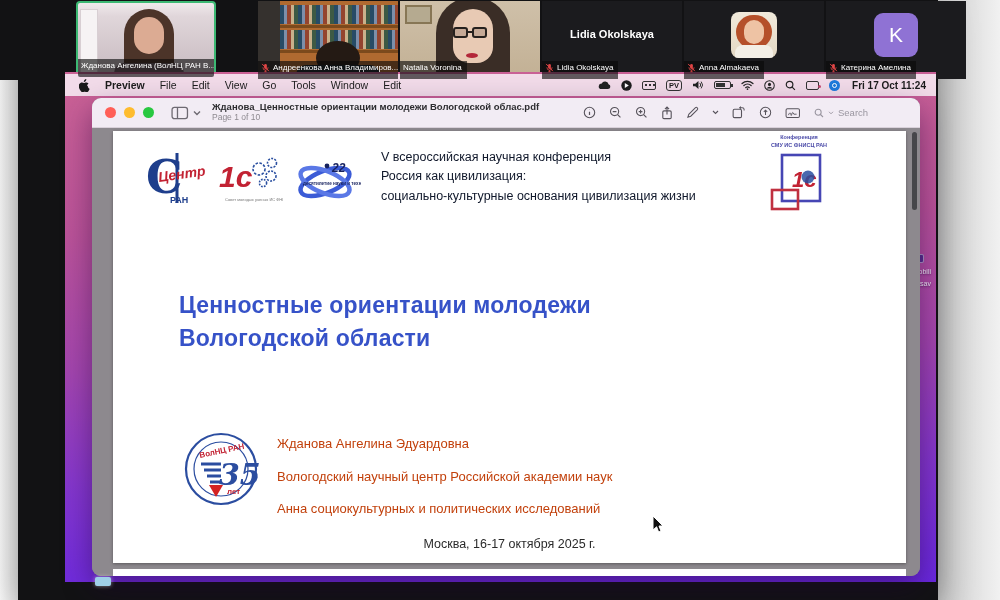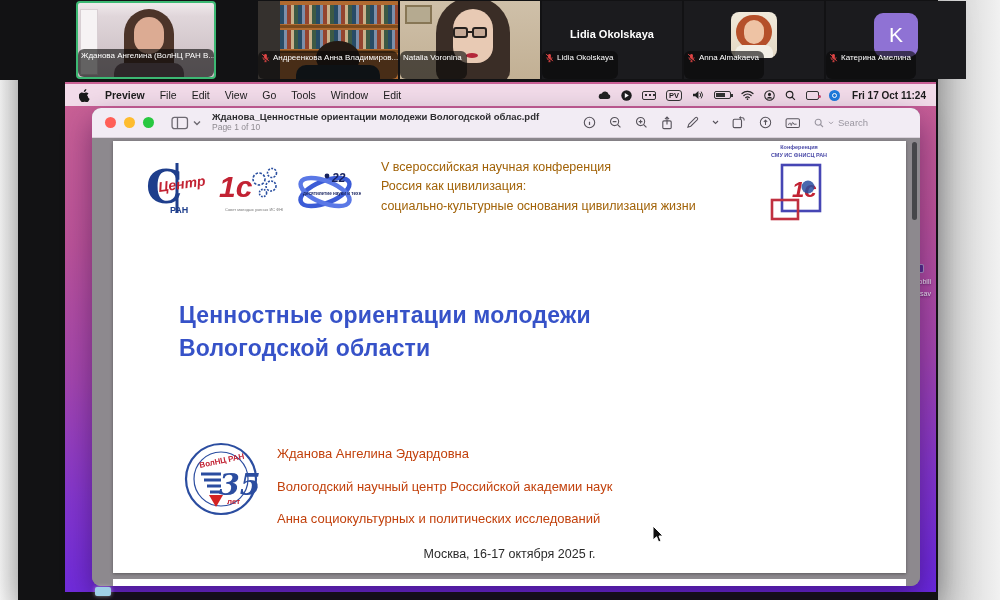--- a/index.html
+++ b/index.html
@@ -21,7 +21,7 @@
   .tile.active { border:2px solid #3cb873; border-radius:4px; }
   .name-tag { position:absolute; left:0; bottom:0; z-index:5; display:flex; align-items:flex-end; gap:3px;
               background:rgba(8,8,8,.62); color:#fff; font-size:8px; line-height:11px;
-              padding:1px 5px 16px 3px; max-width:100%; white-space:nowrap; overflow:hidden;border-radius:6px; }
+              padding:1px 5px 6px 3px; max-width:100%; white-space:nowrap; overflow:hidden; }
   .center-name { position:absolute; left:0; right:0; top:34%; text-align:center;
                  color:#fff; font-size:11px; font-weight:bold; }
   

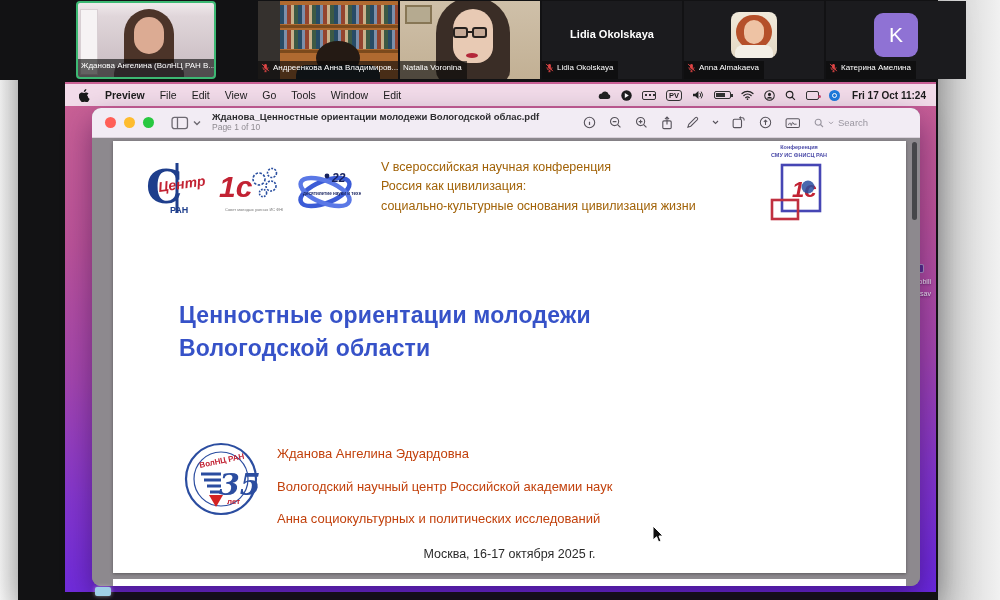--- a/index.html
+++ b/index.html
@@ -60,7 +60,7 @@
                  color:#fff;font-size:21px;display:flex;align-items:center;justify-content:center;}
 
   
-  .shared-screen { position:absolute; left:47px; top:82px; width:871px; height:510px;
+  .shared-screen { position:absolute; left:47px; top:72px; width:871px; height:510px;
     background:linear-gradient(178deg,#cb6295 0%,#bb5399 30%,#a446ae 55%,#8336cf 78%,#6a28e0 100%);padding-left:28px; }
 
   

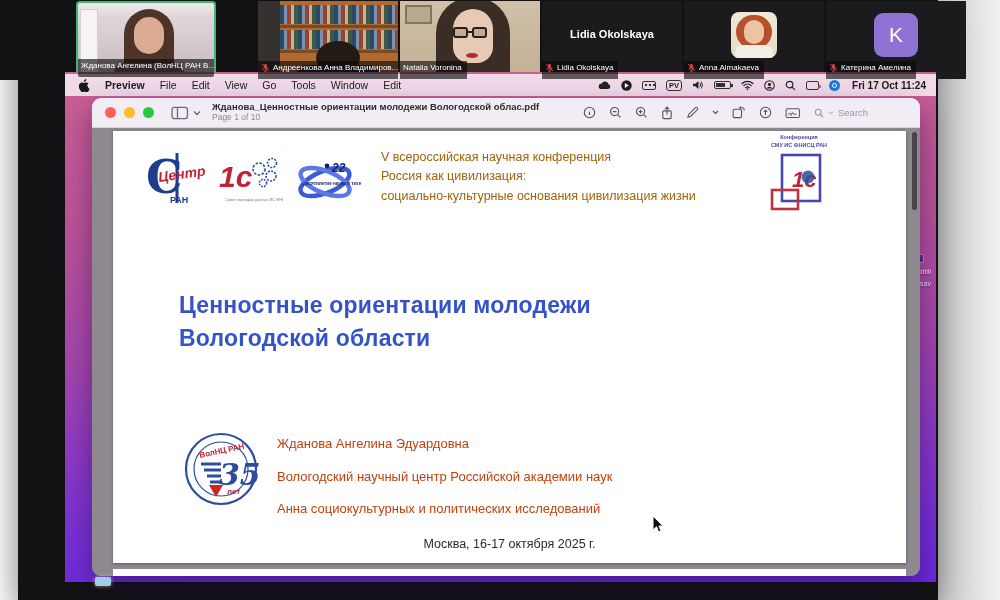--- a/index.html
+++ b/index.html
@@ -112,7 +112,7 @@
 
   
   .conf-text { position:absolute; left:268px; top:17px; width:370px; font-size:12.5px;
-               line-height:1.55; color:#a16207; }
+               line-height:1.55; color:#0f172a; }
   .logo { position:absolute; }
   .logo-fnisc { left:33px; top:20px; }
   .logo-smu { left:106px; top:20px; }

